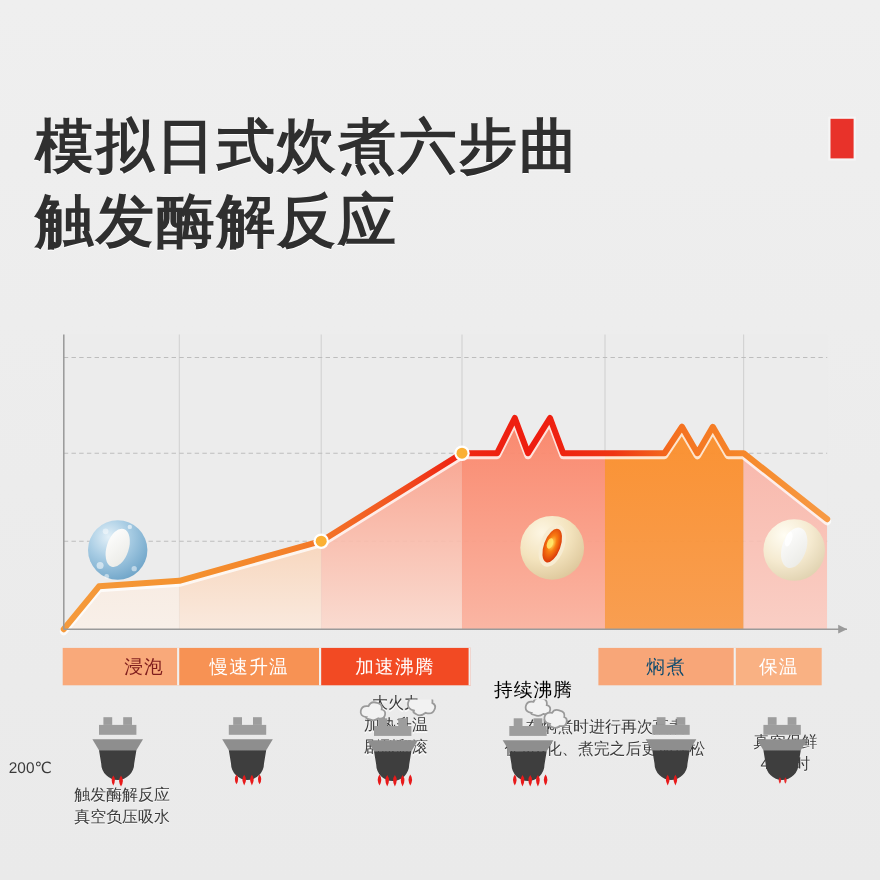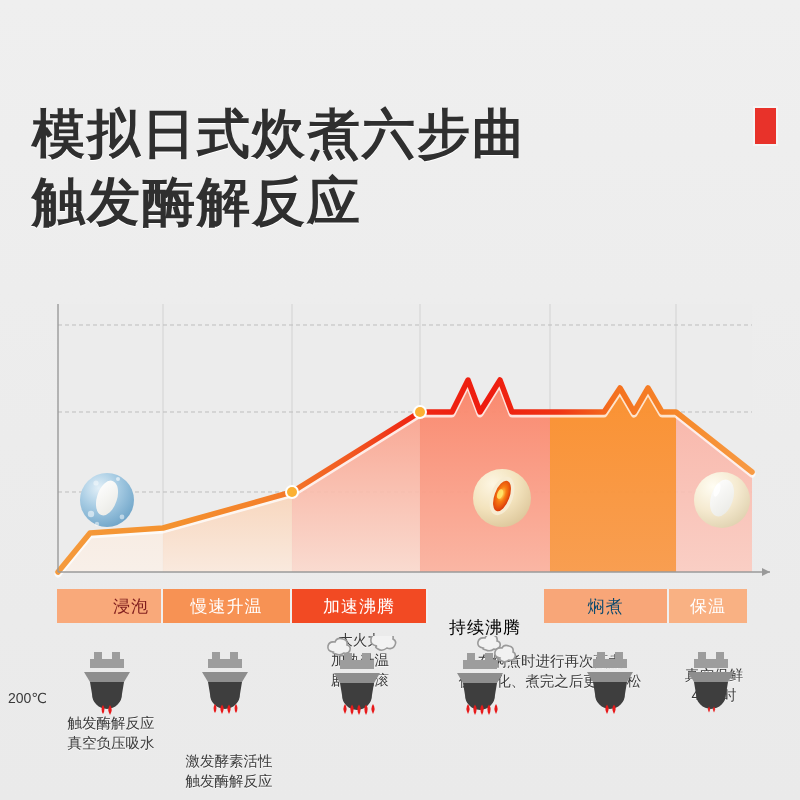--- a/index.html
+++ b/index.html
@@ -278,10 +278,6 @@
       <div>真空负压吸水</div>
     </div>
 
-    <div class="annotation" id="ann-slow">
-      <div>激发酵素活性</div>
-      <div>触发酶解反应</div>
-    </div>
 
     <div class="annotation" id="ann-fast">
       <div>大火力</div>

